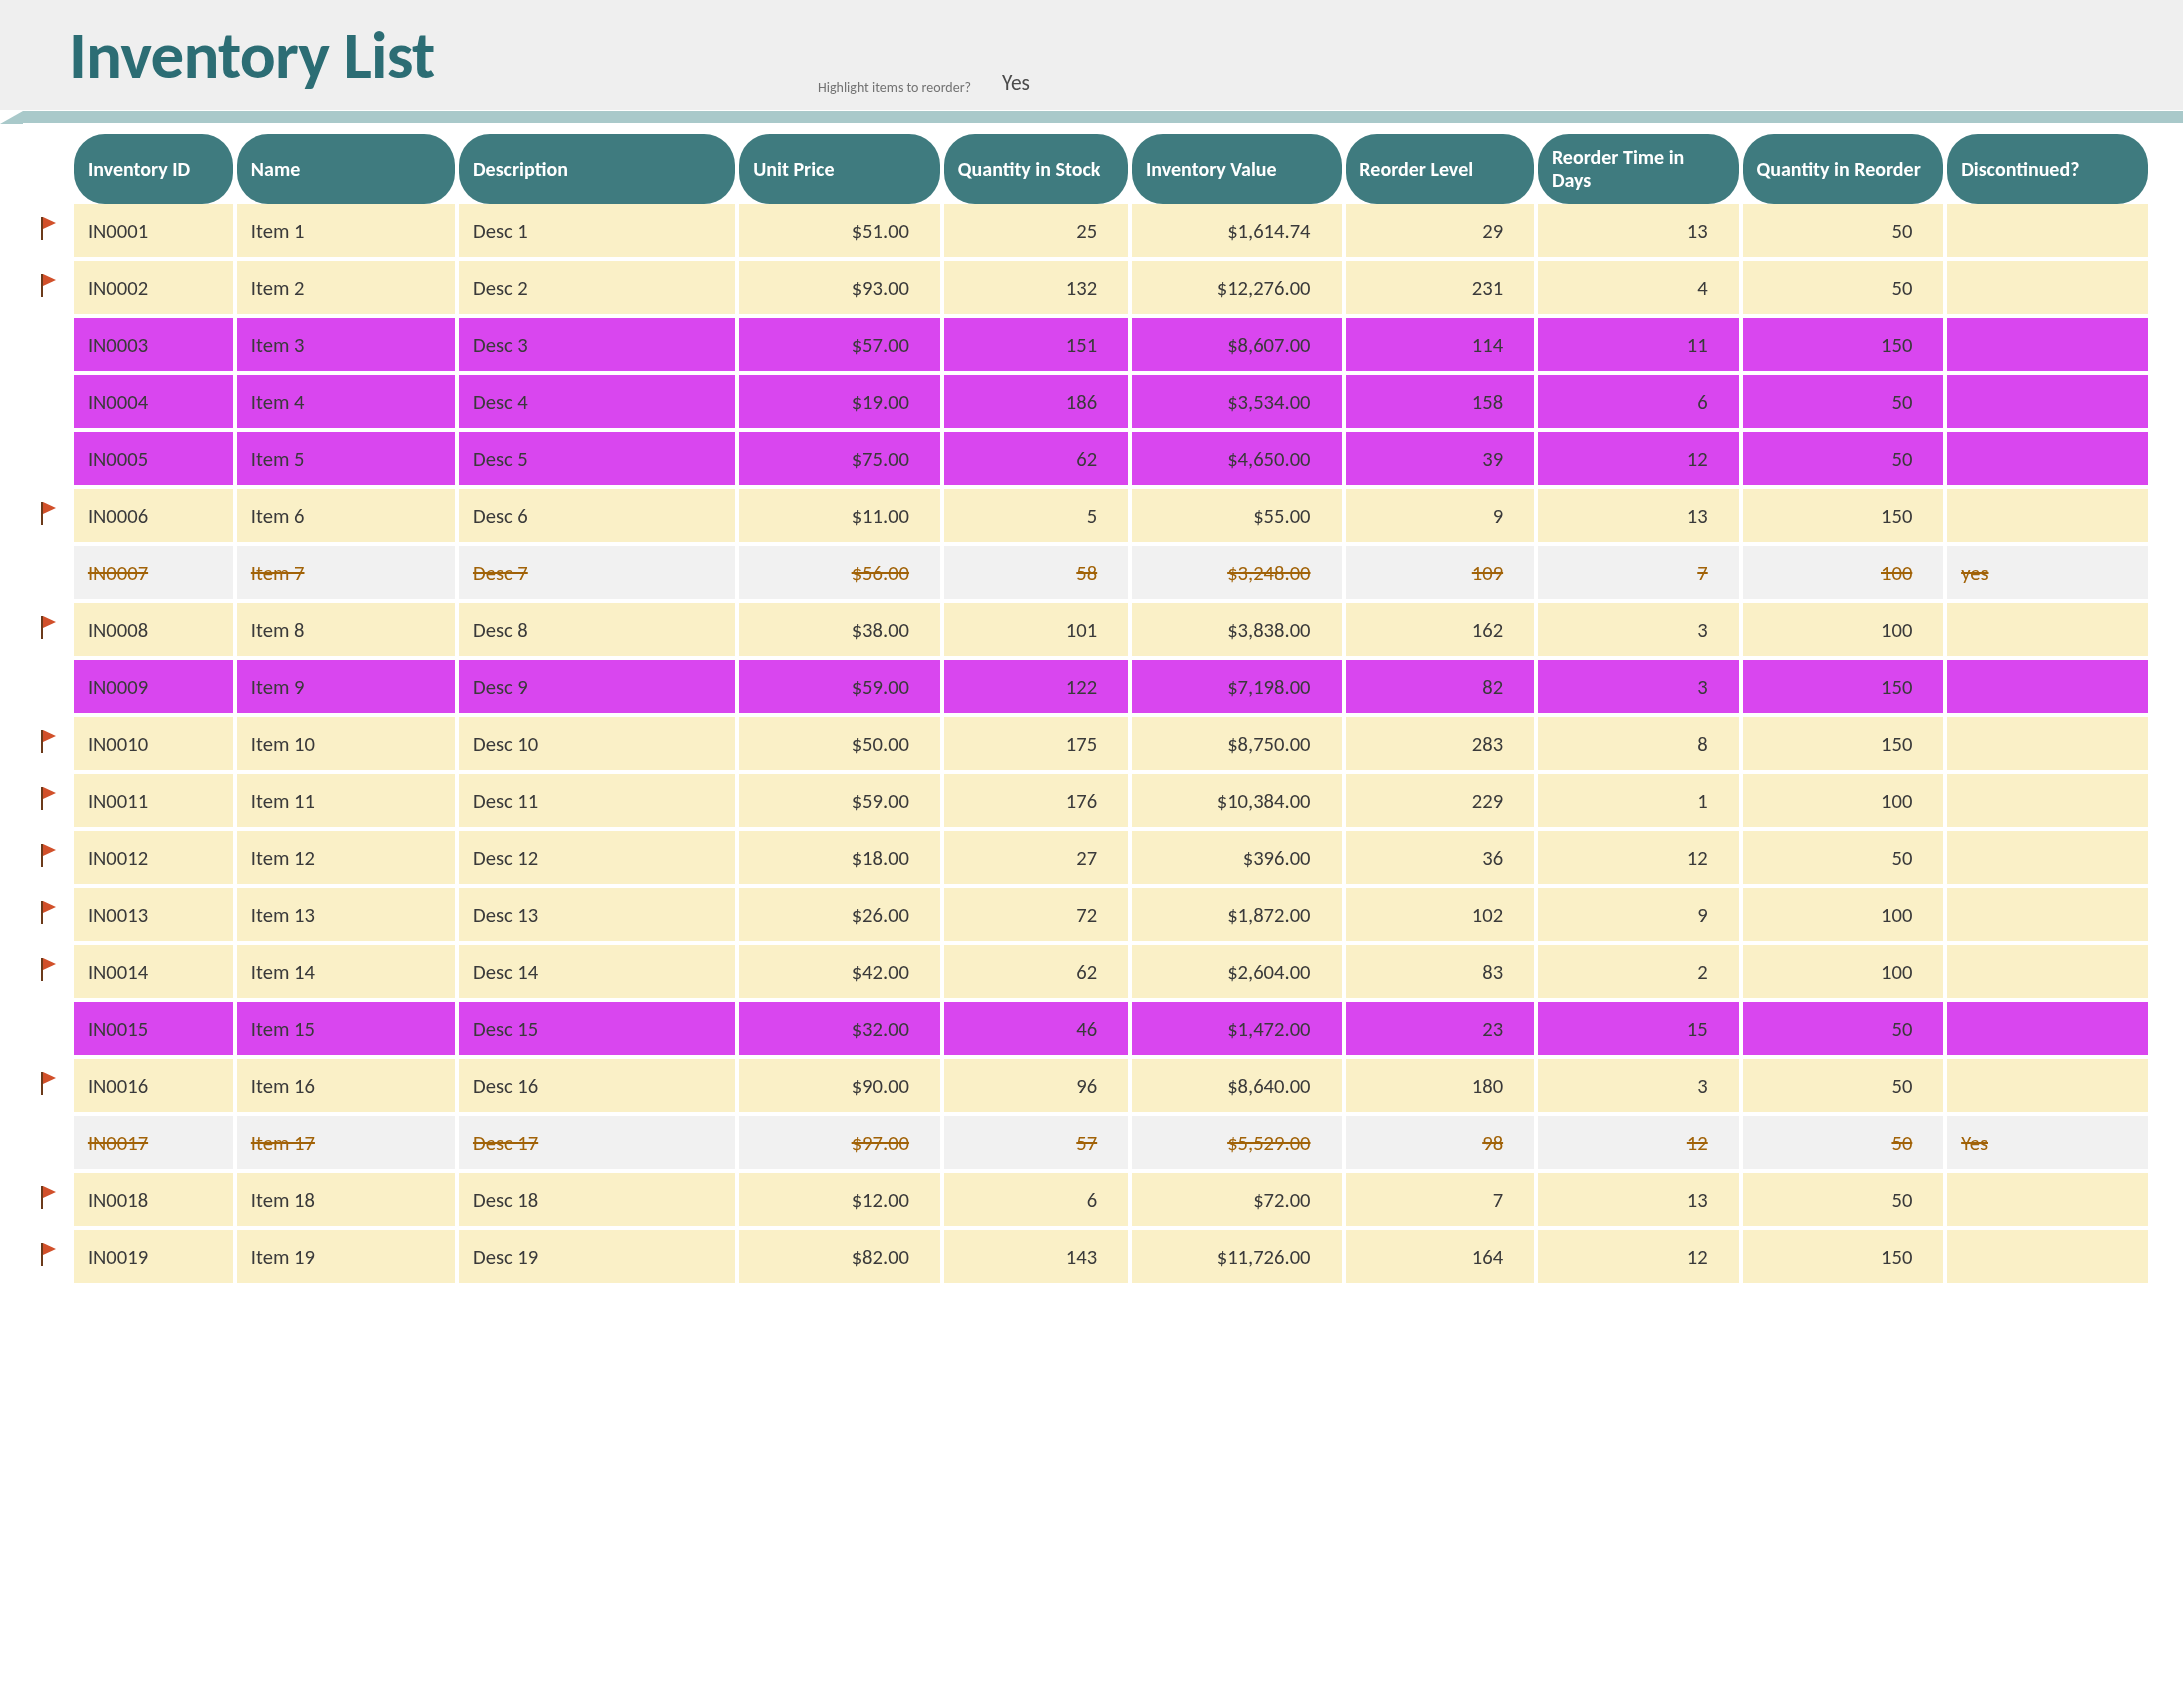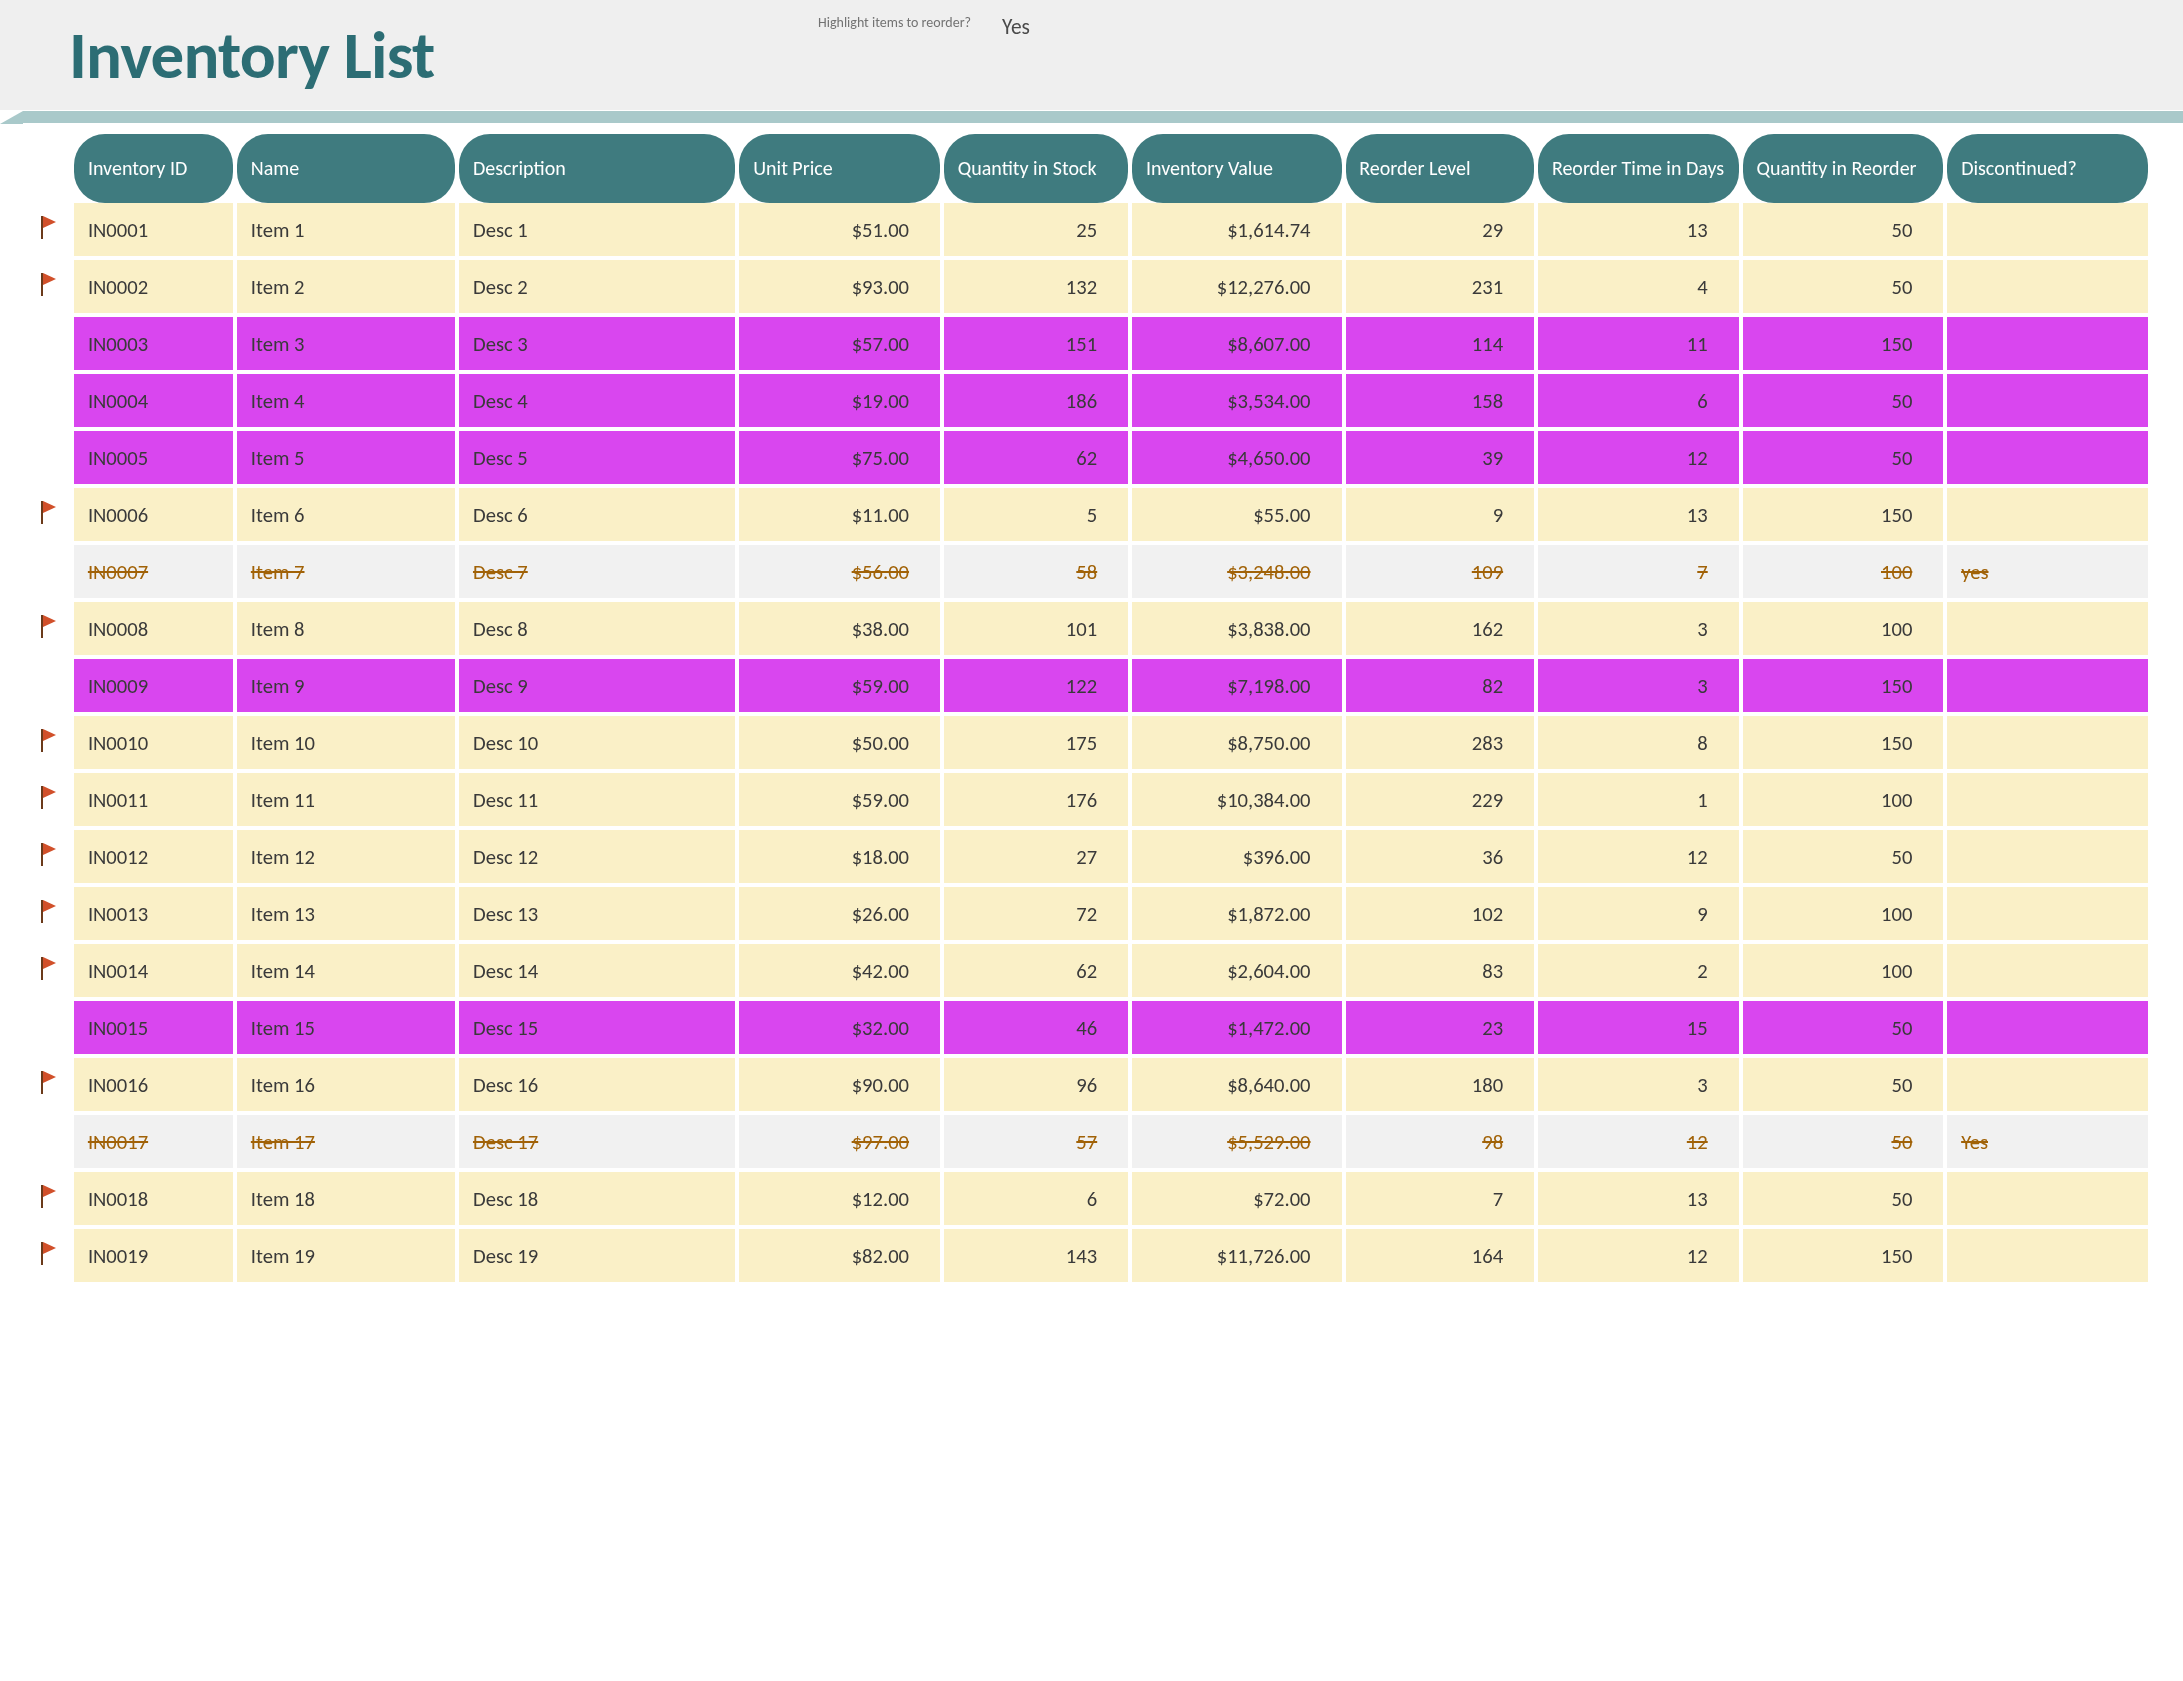--- a/index.html
+++ b/index.html
@@ -24,7 +24,7 @@
   .title-inner {
     padding-left: 69px;
     display: flex;
-    align-items: flex-start;
+    align-items: flex-end;
   }
   .title {
     font-size: 67px;

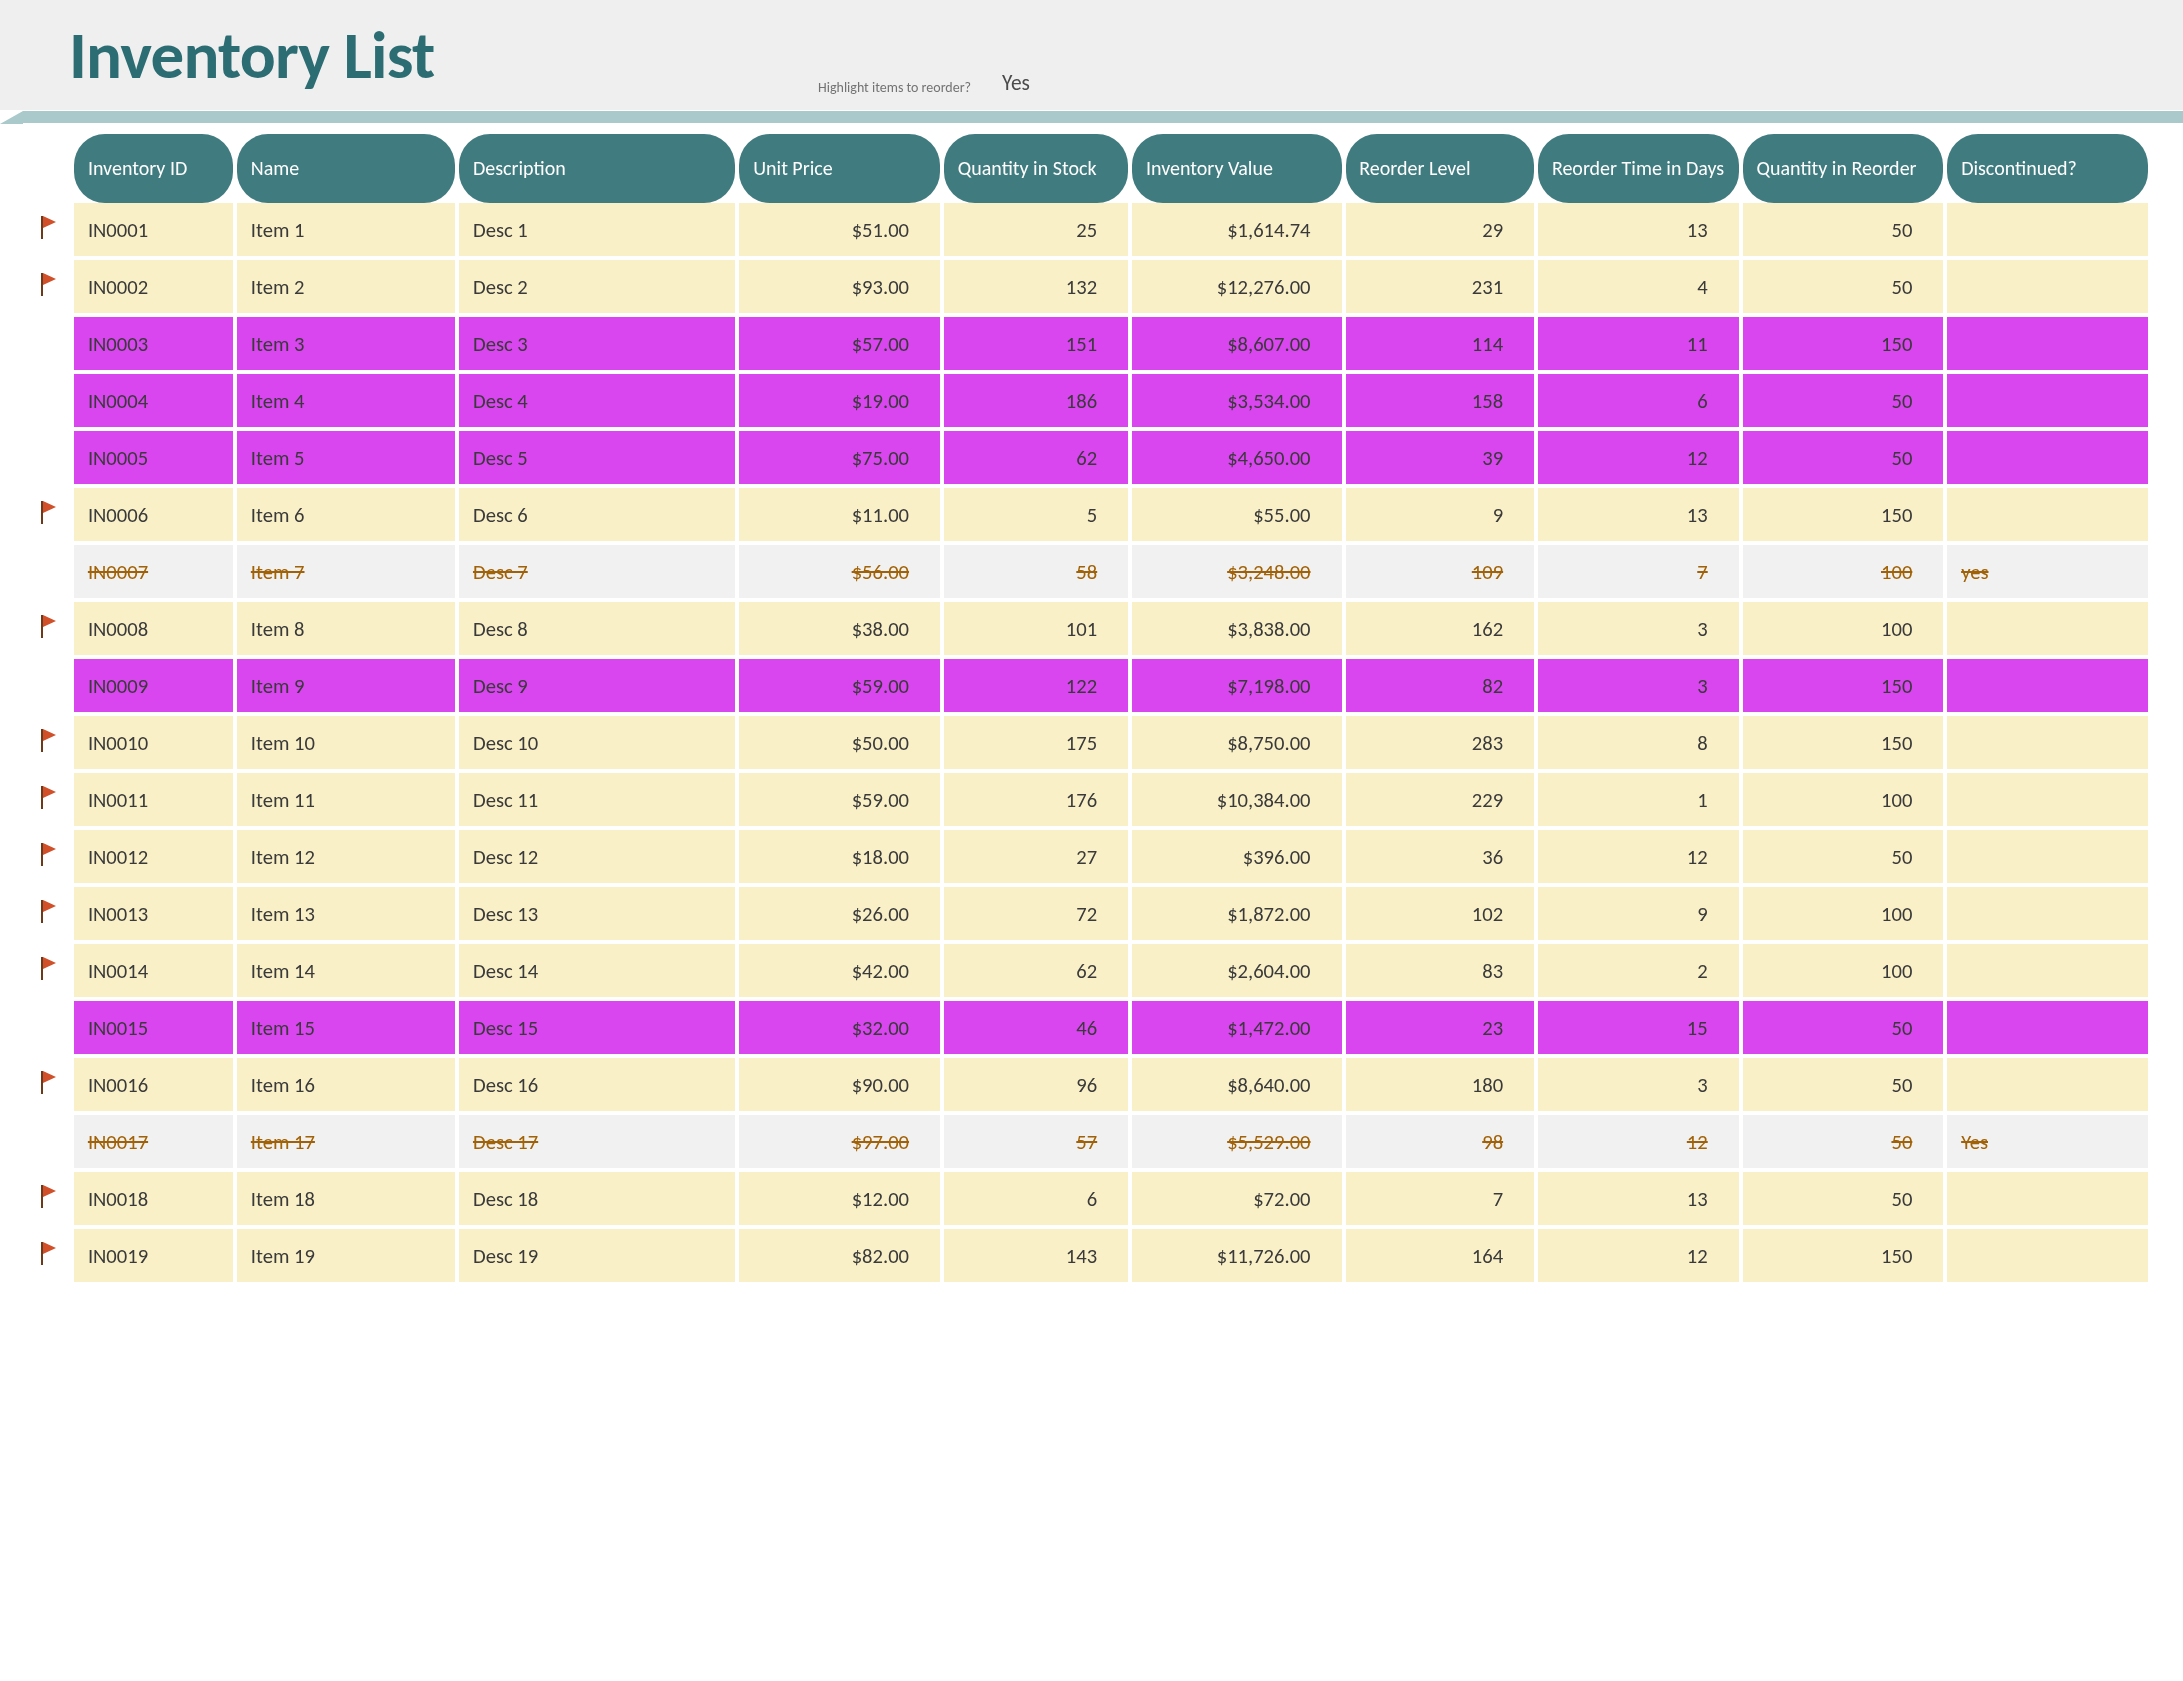--- a/index.html
+++ b/index.html
@@ -81,7 +81,7 @@
     background: #3f7b7f;
     color: #ffffff;
     text-align: left;
-    font-weight: 400;
+    font-weight: 700;
     font-size: 20px;
     padding: 12.2px 13.8px;
     vertical-align: middle;

